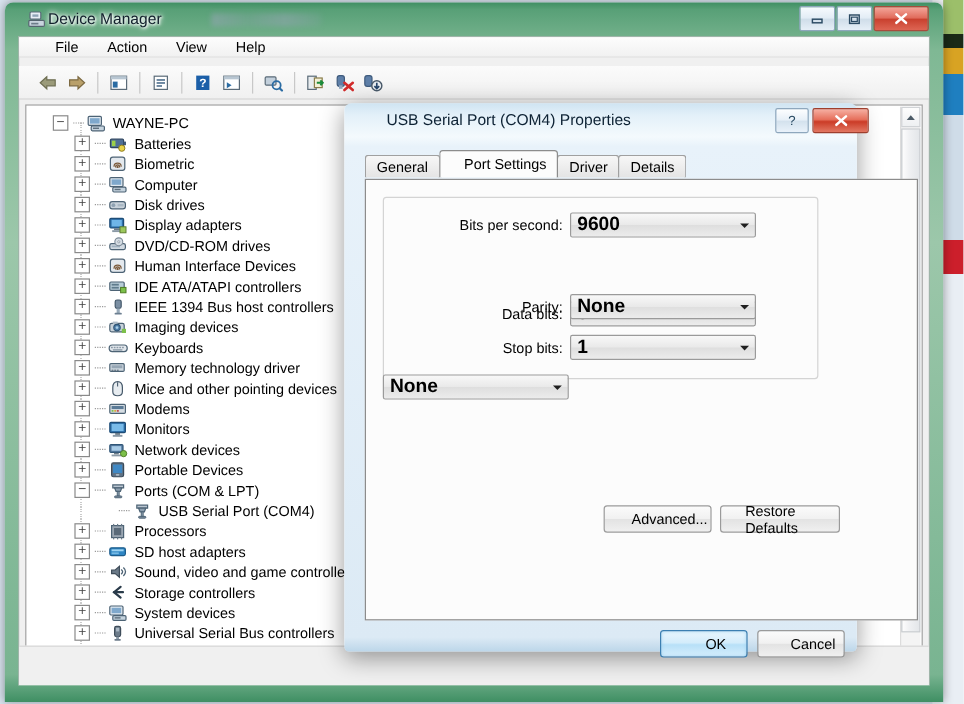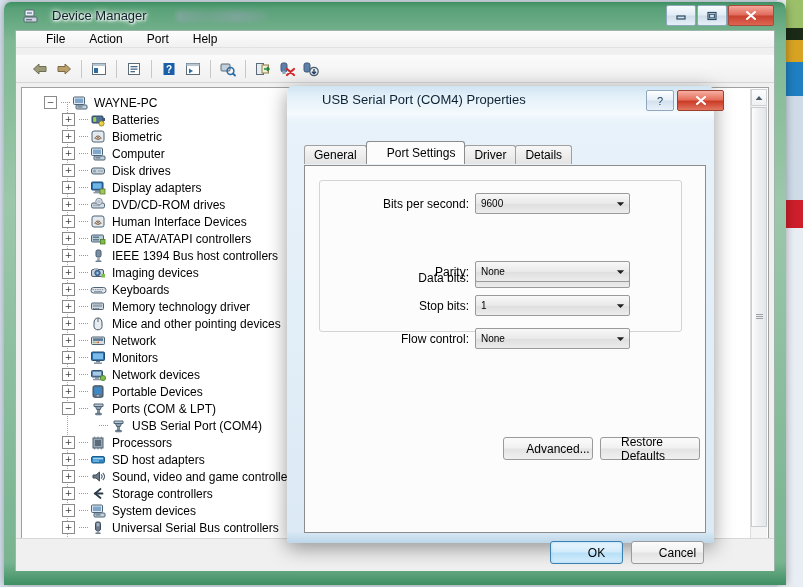--- a/index.html
+++ b/index.html
@@ -36,7 +36,7 @@
   }
   #mmc-titlebar{position:absolute;left:0;top:0;width:782px;height:28px;}
   #app-icon{position:absolute;left:18px;top:6px;width:17px;height:17px;}
-  #mmc-title{position:absolute;left:48px;top:6px;font-size:13px;color:#12202c;
+  #mmc-title{position:absolute;left:36px;top:6px;font-size:13px;color:#12202c;
     text-shadow:0 0 4px #fff,0 0 6px #fff,1px 1px 2px #fff;white-space:nowrap;}
   #mmc-title-blur{position:absolute;left:172px;top:9px;width:92px;height:11px;
     background:linear-gradient(to right,rgba(150,165,180,.55),rgba(150,165,180,.22),rgba(150,165,180,.5),rgba(150,165,180,.15));

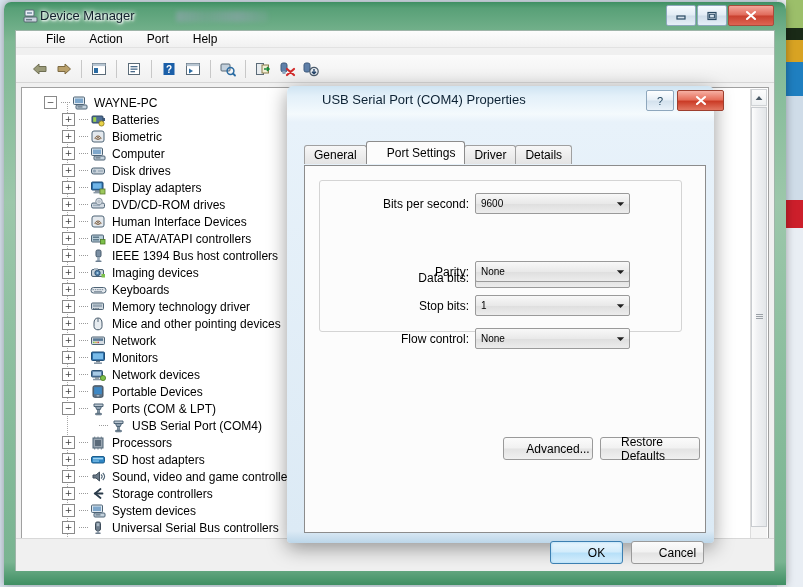--- a/index.html
+++ b/index.html
@@ -202,7 +202,7 @@
     <div id="menubar">
       <div class="menu-item">File</div>
       <div class="menu-item">Action</div>
-      <div class="menu-item">Port</div>
+      <div class="menu-item">View</div>
       <div class="menu-item">Help</div>
     </div>
 

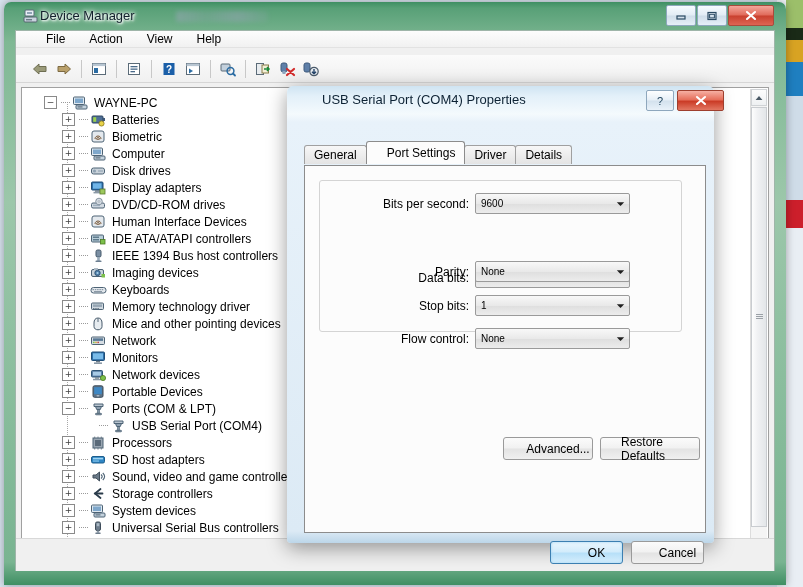--- a/index.html
+++ b/index.html
@@ -116,7 +116,7 @@
     background:linear-gradient(to bottom,#f6b0a3,#e6705c 45%,#cb3c27 55%,#e27762);
     border:1px solid #9e3f2e;border-radius:2px;display:flex;align-items:center;justify-content:center;}
 
-  #dlg-body{position:absolute;left:9px;top:44px;width:409px;height:414px;}
+  #dlg-body{position:absolute;left:9px;top:28px;width:409px;height:414px;}
 
   
   .tabs{position:absolute;left:8px;top:14px;height:20px;display:flex;align-items:flex-end;z-index:3;}

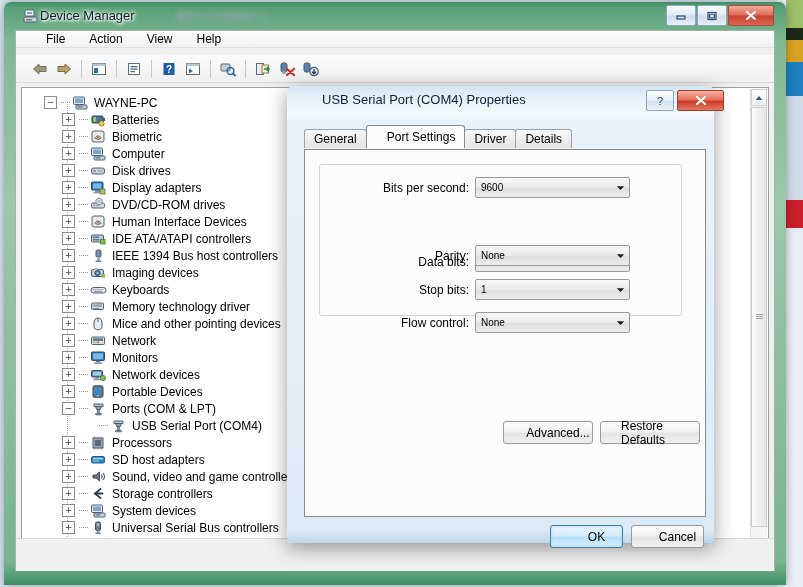--- a/index.html
+++ b/index.html
@@ -126,7 +126,7 @@
     display:flex;align-items:center;margin-right:-1px;cursor:default;}
   .tab.active{height:22px;background:#fcfcfc;border-color:#8c8c8c;z-index:4;position:relative;font-weight:normal;padding-left:20px;}
 
-  #tab-content{position:absolute;left:8px;top:35px;width:402px;height:368px;
+  #tab-content{position:absolute;left:8px;top:35px;width:461px;height:368px;
     background:#fcfcfc;border:1px solid #8c8c8c;box-sizing:border-box;z-index:2;}
 
   

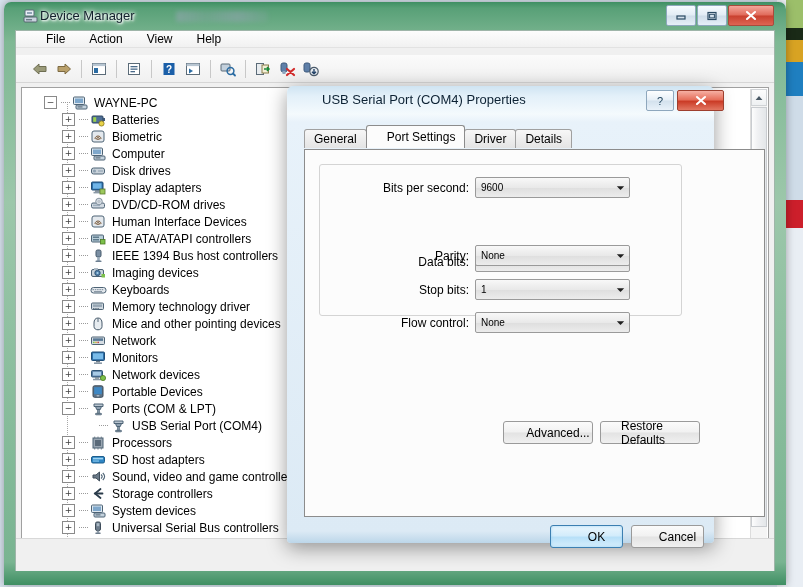--- a/index.html
+++ b/index.html
@@ -139,7 +139,7 @@
     background:linear-gradient(to bottom,#f8f8f8,#e9e9e9 50%,#dedede 51%,#ececec);
     border:1px solid #9a9a9a;border-radius:2px;box-sizing:border-box;
     display:flex;align-items:center;justify-content:space-between;padding:0 0 0 5px;}
-  .combo-val{font-size:10px;color:#000;}
+  .combo-val{font-size:16px;color:#000;font-weight:bold;}
   .combo-arrow{width:17px;height:19px;display:flex;align-items:center;justify-content:center;}
 
   .btn{height:23px;border:1px solid #9a9a9a;border-radius:3px;box-sizing:border-box;

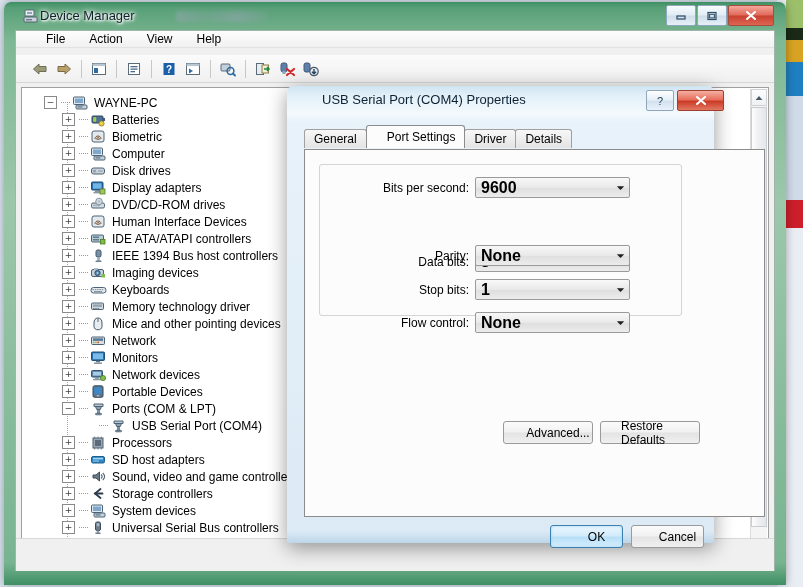--- a/index.html
+++ b/index.html
@@ -666,7 +666,6 @@
       </div>
 
       <div class="field" style="left:14px;top:162px;">
-        <span class="field-label">Flow control:</span>
         <div class="combo">
           <span class="combo-val">None</span>
           <span class="combo-arrow">

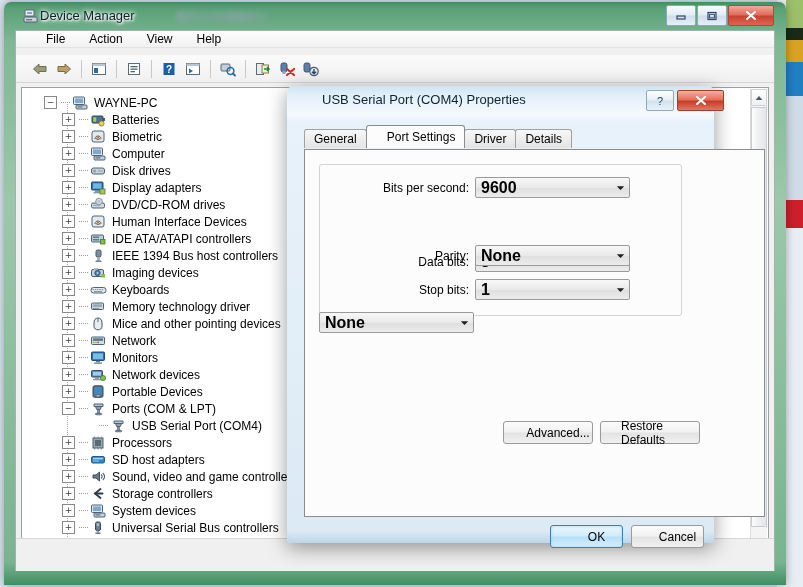--- a/index.html
+++ b/index.html
@@ -449,7 +449,7 @@
                 <rect x="5.2" y="8.7" width="1.6" height="1.4" fill="#d9a93a"></rect>
                 <rect x="7.4" y="8.7" width="1.6" height="1.4" fill="#c04a4a"></rect>
               </svg></span>
-            <span>Network</span>
+            <span>Modems</span>
           </div>
           <div class="t-row lvl1">
             <span class="t-exp">+</span>

